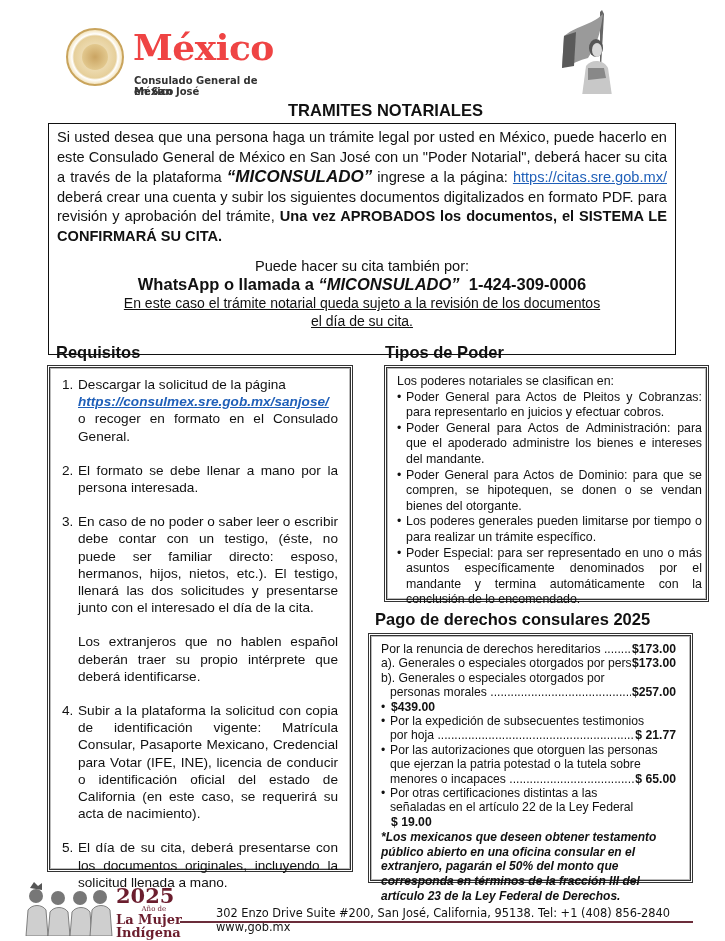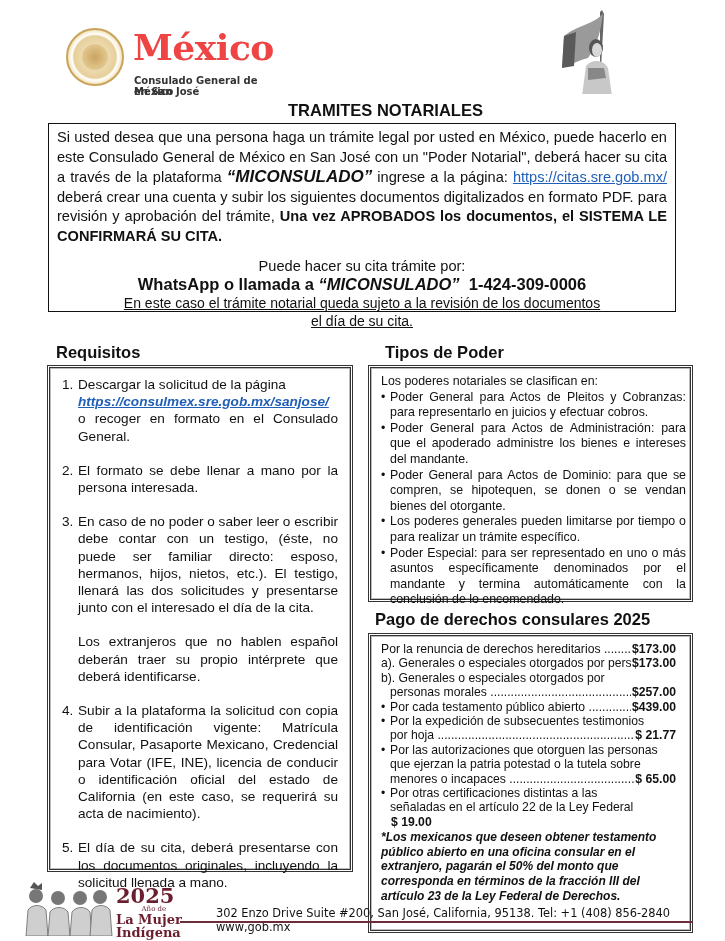--- a/index.html
+++ b/index.html
@@ -22,7 +22,7 @@
 
   .title { position: absolute; left: 0; width: 725px; top: 101px; text-align: center; font-weight: bold; font-size: 16.5px; padding-left: 46px; }
 
-  .intro { position: absolute; left: 48px; top: 123px; width: 628px; height: 189px; border: 1.5px solid #111; padding: 4px 8px; }
+  .intro { position: absolute; left: 48px; top: 123px; width: 628px; height: 232px; border: 1.5px solid #111; padding: 4px 8px; }
   .intro p.para { font-size: 14.6px; line-height: 19.5px; text-align: justify; text-align-last: left; }
   .intro .mic { font-weight: bold; font-style: italic; font-size: 17px; }
   .intro a { color: #1f5fb8; text-decoration: underline; }

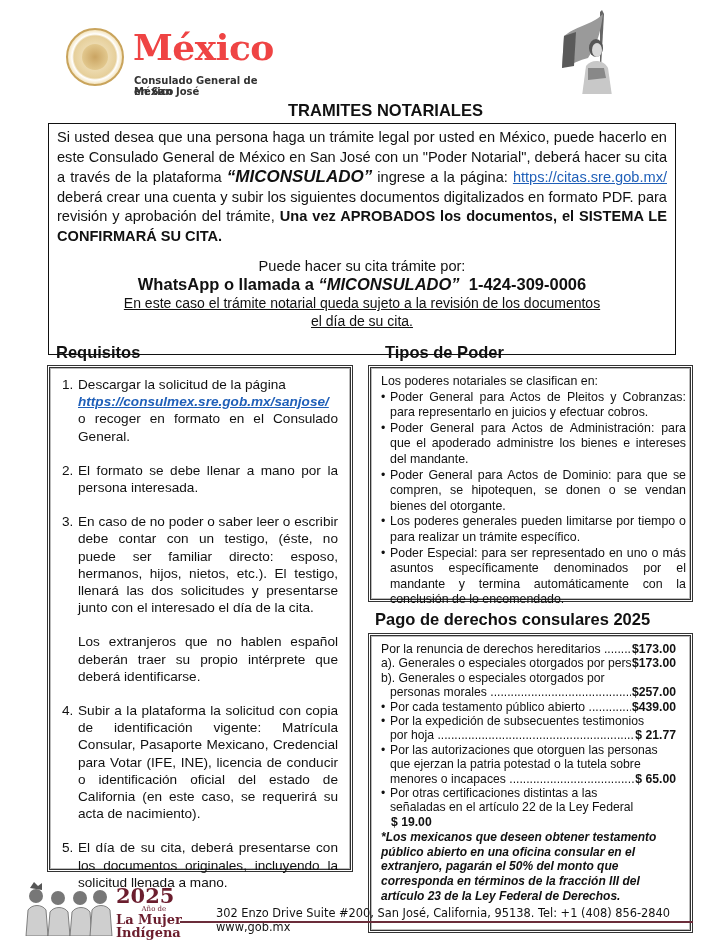--- a/index.html
+++ b/index.html
@@ -93,7 +93,7 @@
 
 <div class="intro">
   <p class="para"><span>Si usted desea que una persona haga un trámite legal por usted en México, puede hacerlo en este Consulado General de México en San José con un "Poder Notarial", deberá hacer su cita a través de la plataforma </span><span class="mic">“MICONSULADO”</span><span> ingrese a la página: </span><a href="#">https://citas.sre.gob.mx/</a><span> deberá crear una cuenta y subir los siguientes documentos digitalizados en formato PDF. para revisión y aprobación del trámite, </span><span class="b">Una vez APROBADOS los documentos, el SISTEMA LE CONFIRMARÁ SU CITA.</span></p>
-  <div class="also">Puede hacer su cita trámite por:</div>
+  <div class="also">Puede hacer su cita también por:</div>
   <div class="wa"><span>WhatsApp o llamada a </span><span class="mic2">“MICONSULADO”</span>&nbsp; <span>1-424-309-0006</span></div>
   <div class="note">En este caso el trámite notarial queda sujeto a la revisión de los documentos</div>
   <div class="note">el día de su cita.</div>

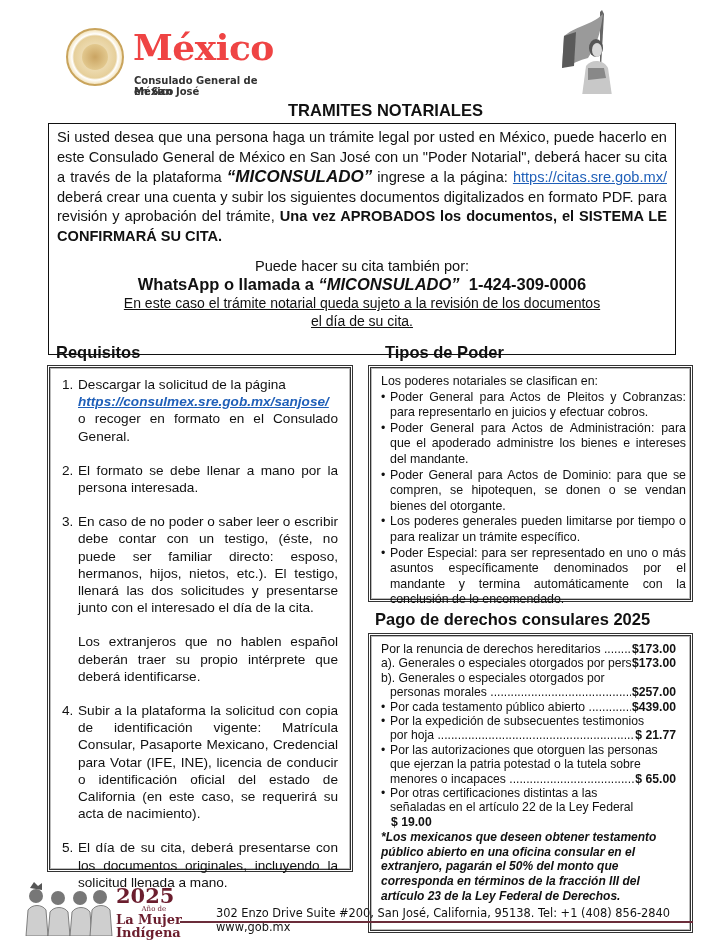--- a/index.html
+++ b/index.html
@@ -43,7 +43,7 @@
   .req li a { color: #1f5fb8; font-weight: bold; font-style: italic; text-decoration: underline; }
   .req li .extra { display: block; margin-top: 17px; }
 
-  .tipos { left: 368px; top: 365px; width: 325px; height: 237px; padding: 6px 4px 0 10px; }
+  .tipos { left: 384px; top: 365px; width: 325px; height: 237px; padding: 6px 4px 0 10px; }
   .tipos .lead { font-size: 12.4px; line-height: 15.6px; }
   .tipos ul { list-style: none; }
   .tipos li { position: relative; padding-left: 9px; font-size: 12.4px; line-height: 15.6px; text-align: justify; }

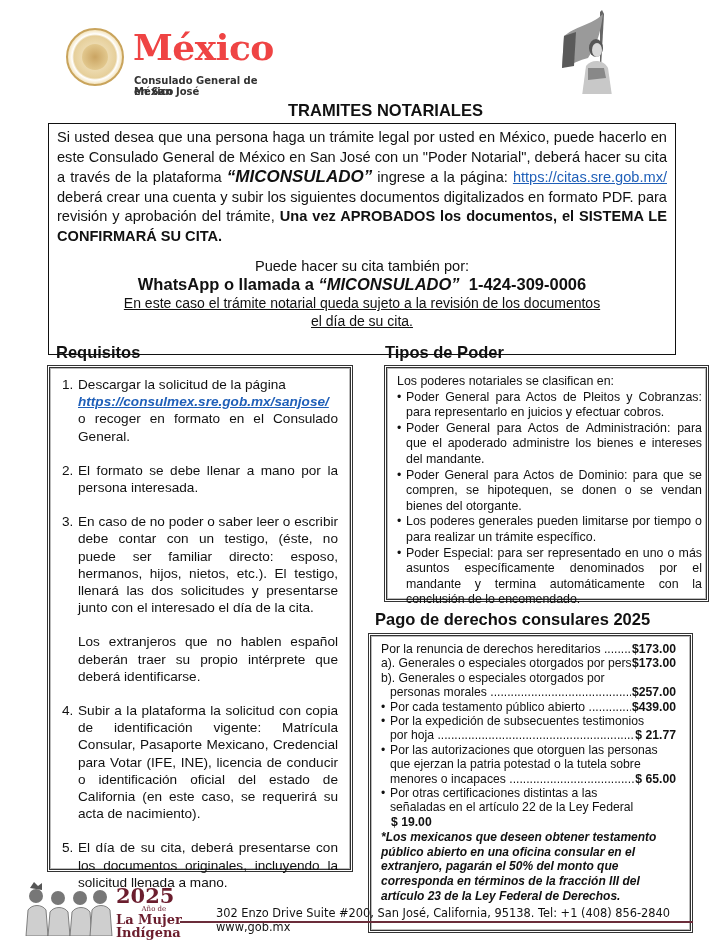--- a/index.html
+++ b/index.html
@@ -49,7 +49,7 @@
   .tipos li { position: relative; padding-left: 9px; font-size: 12.4px; line-height: 15.6px; text-align: justify; }
   .tipos li .dot, .pago .dot { position: absolute; left: 0; top: 0; }
 
-  .pago { left: 368px; top: 633px; width: 325px; height: 300px; padding: 6px 14px 0 10px; }
+  .pago { left: 368px; top: 633px; width: 325px; height: 250px; padding: 6px 14px 0 10px; }
   .pago .row { position: relative; font-size: 12.2px; line-height: 14.4px; padding-left: 0; }
   .pago .row.bul { padding-left: 9px; }
   .pago .line { display: flex; align-items: baseline; }

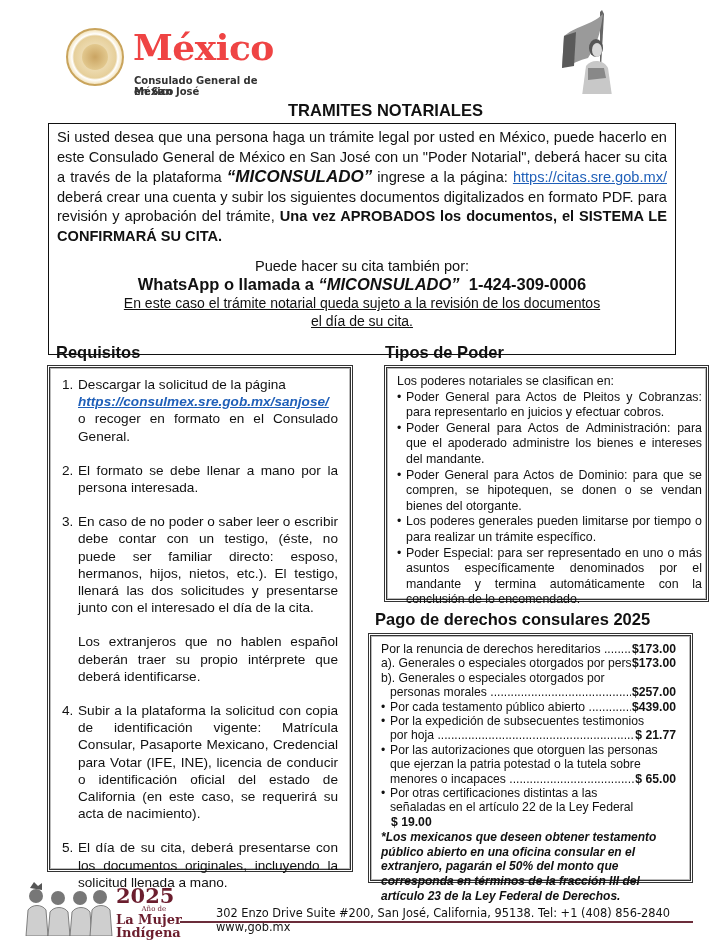--- a/index.html
+++ b/index.html
@@ -147,7 +147,6 @@
       <div class="row bul">
         <span class="dot">•</span>
         <div class="line">
-          <span class="lbl">Por cada testamento público abierto</span>
           <span class="amt">$439.00</span>
         </div>
       </div>

